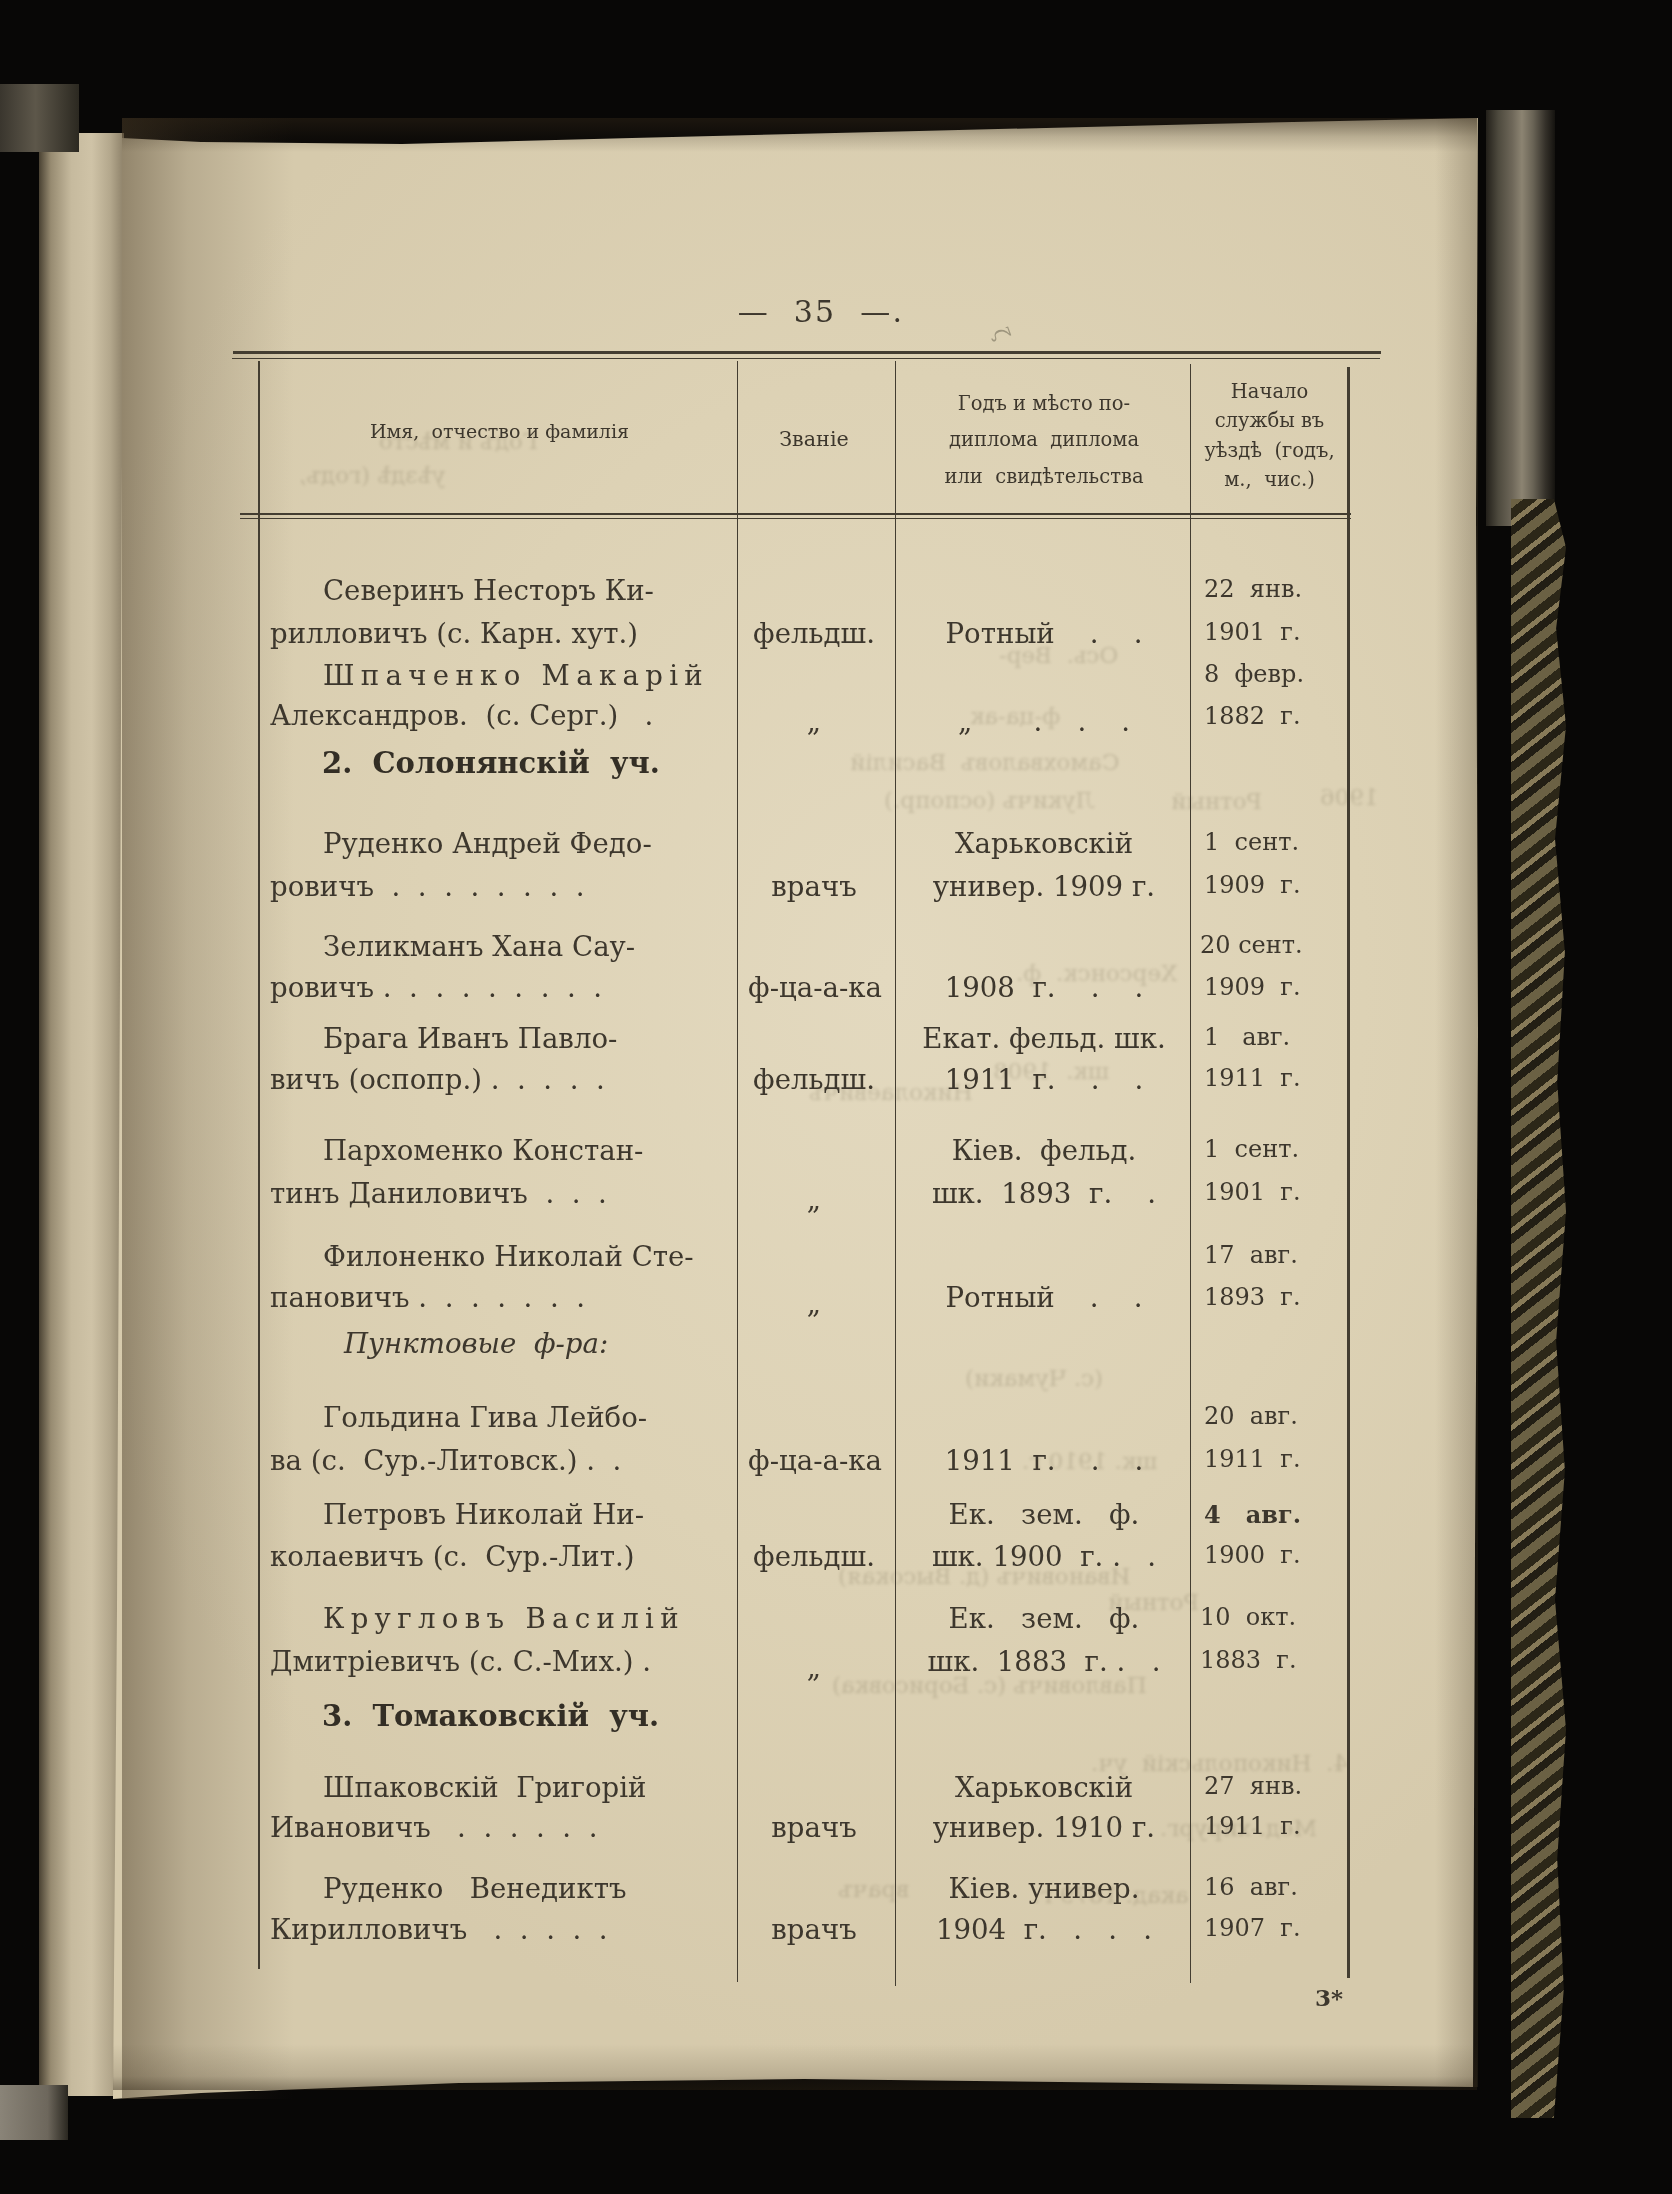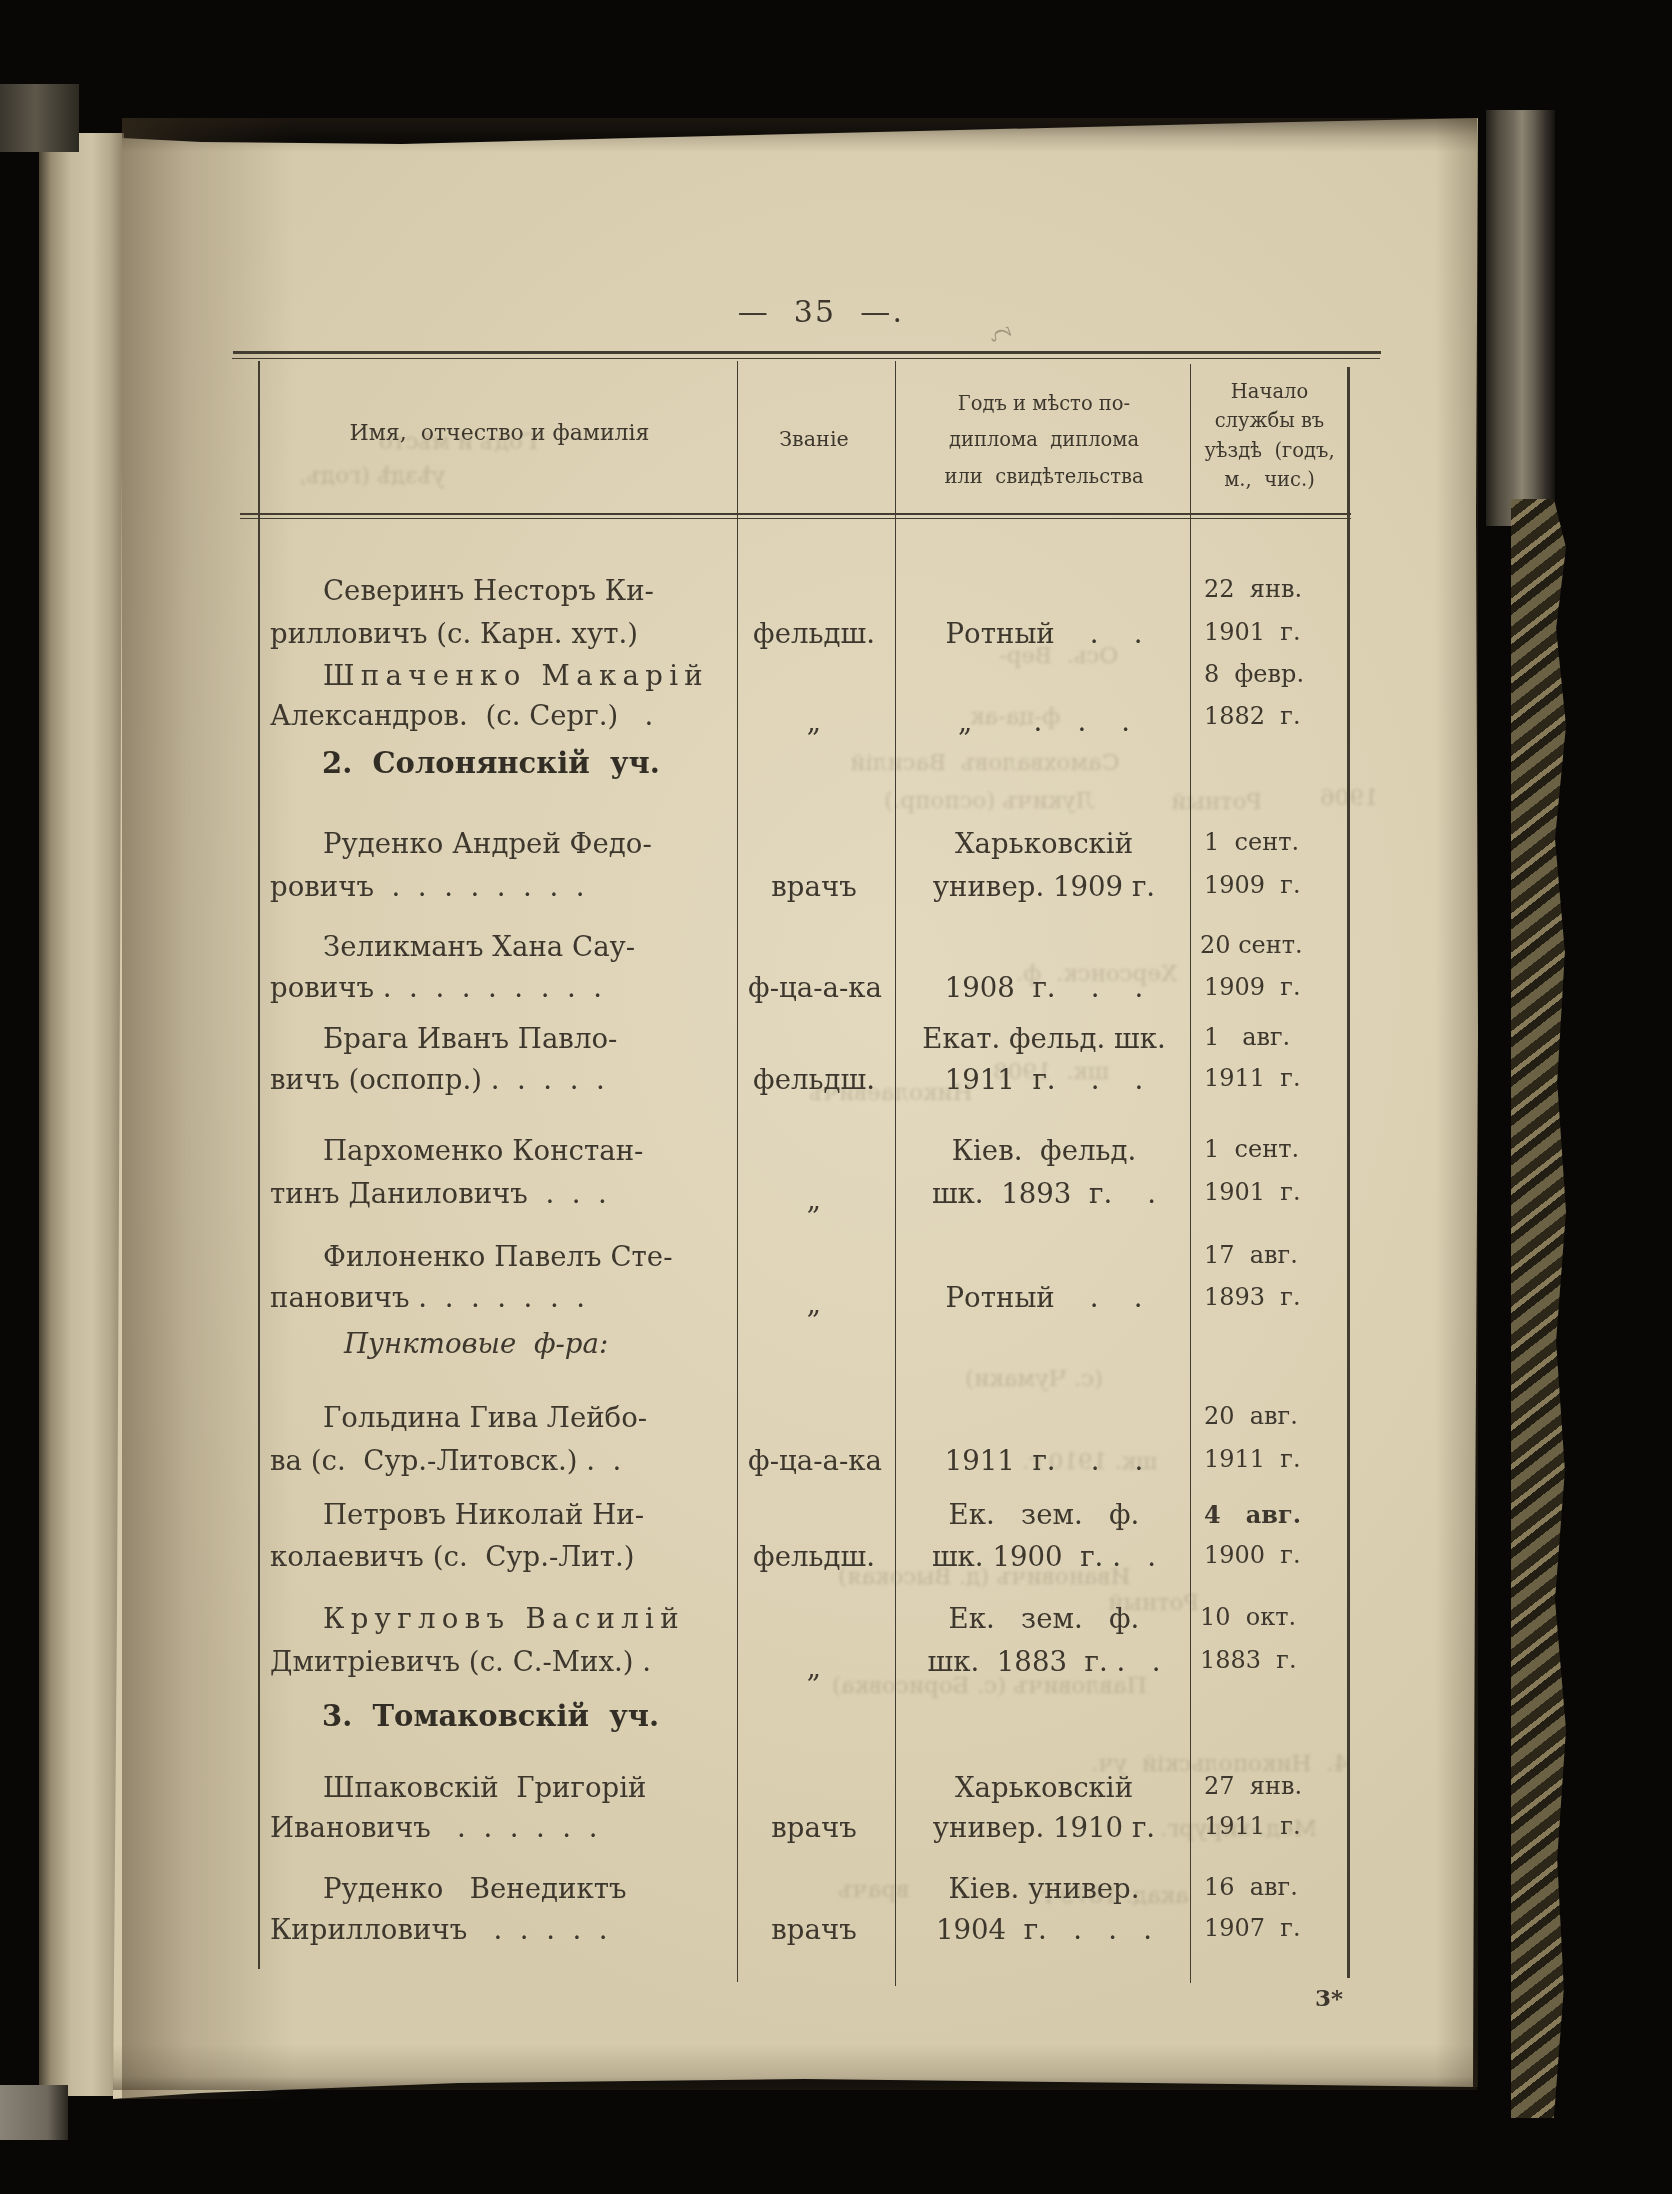--- a/index.html
+++ b/index.html
@@ -39,7 +39,7 @@
   
   .t{position:absolute;color:#3d372d;white-space:pre;}
   .c{text-align:center;}
-  .hdr1{font-size:22px;}
+  .hdr1{font-size:19px;}
   .hdr2{font-size:20.7px;}
   .hdr3{font-size:19.5px;}
   .body{font-size:27.6px;}

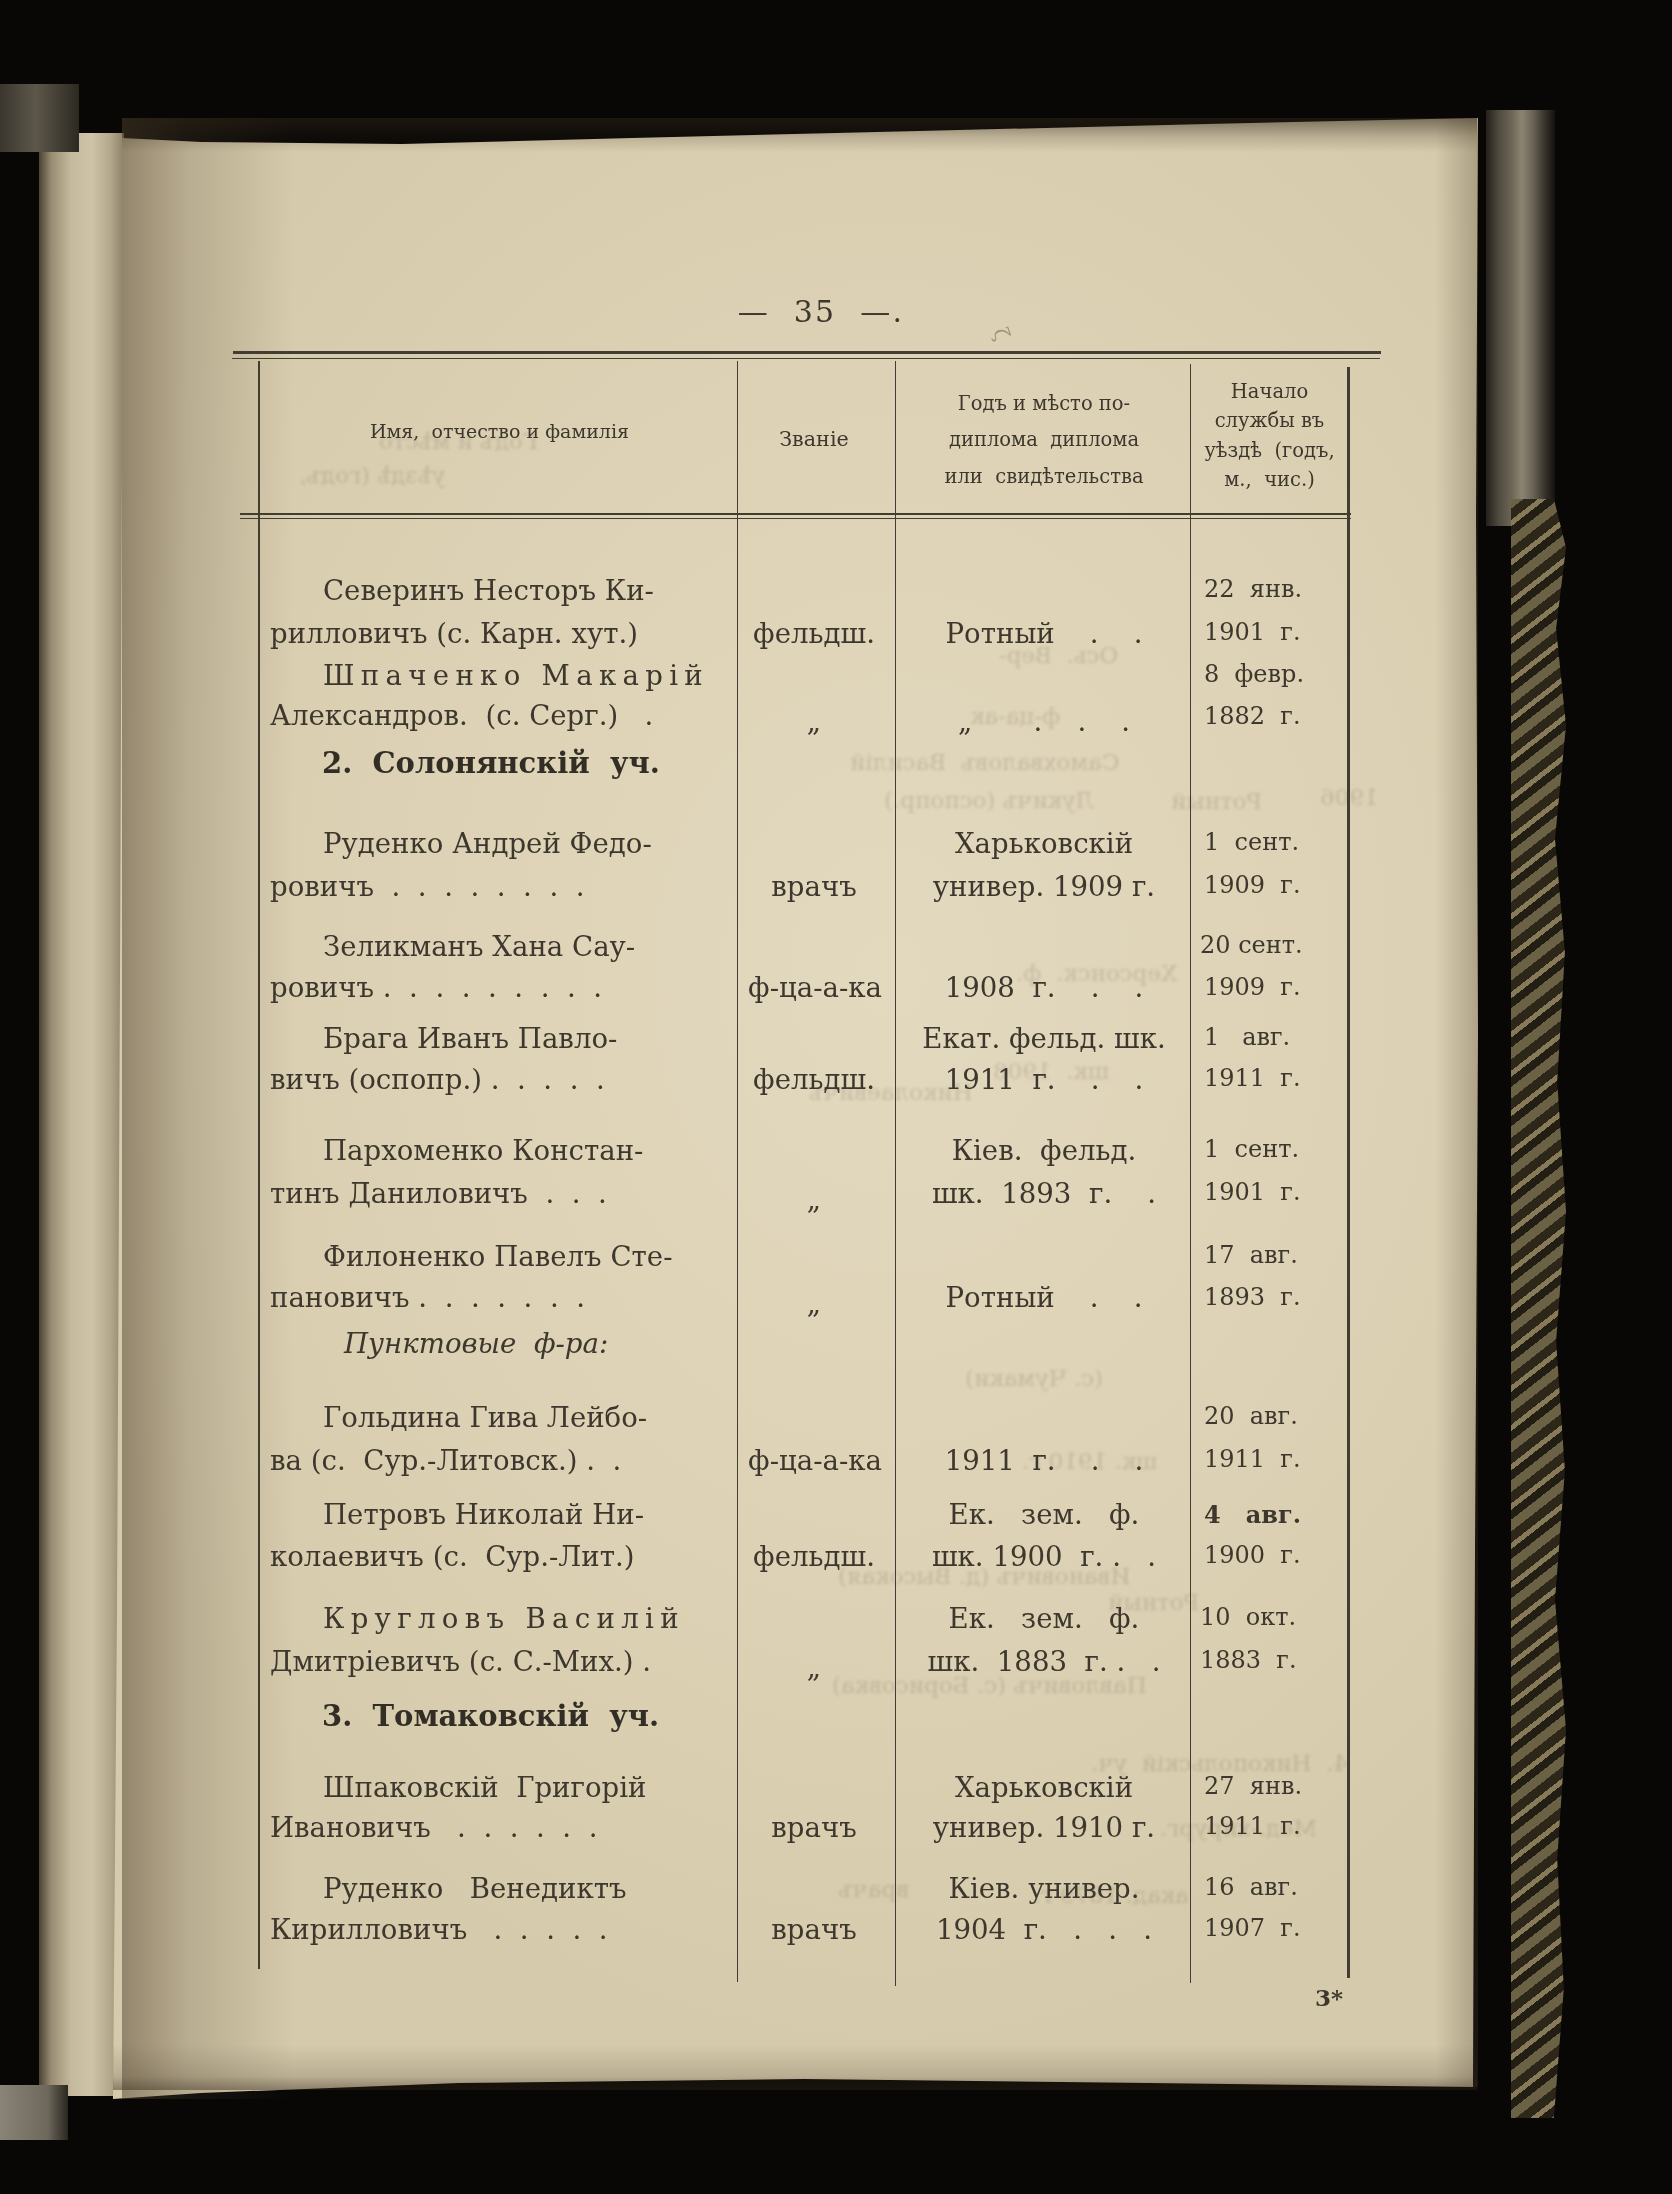--- a/index.html
+++ b/index.html
@@ -161,7 +161,7 @@
   <div class="t date" style="left:1204px;top:1135px;">1  сент.</div>
   <div class="t date" style="left:1204px;top:1178px;">1901  г.</div>
 
-  <div class="t body indent" style="left:270px;top:1240px;width:459px;">Филоненко Павелъ Сте-</div>
+  <div class="t body indent" style="left:270px;top:1240px;width:459px;">Филоненко Николай Сте-</div>
   <div class="t body" style="left:270px;top:1281px;width:459px;">пановичъ .  .  .  .  .  .  .</div>
   <div class="t body c" style="left:739px;top:1287px;width:150px;">„</div>
   <div class="t body c" style="left:902px;top:1281px;width:284px;">Ротный    .    .</div>

